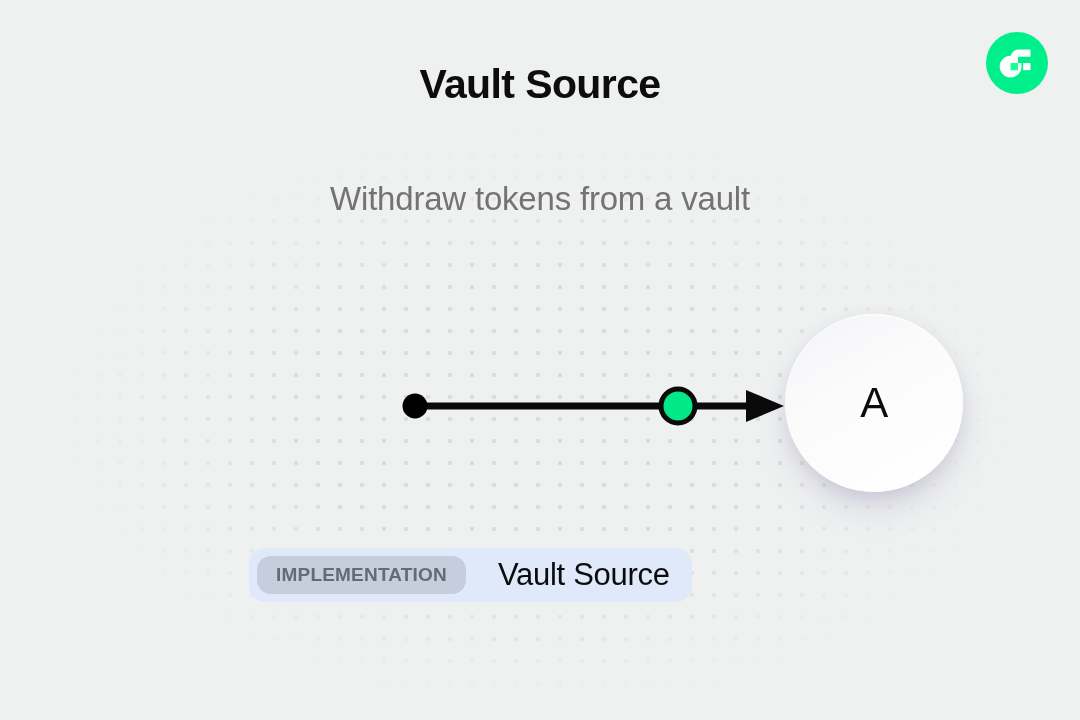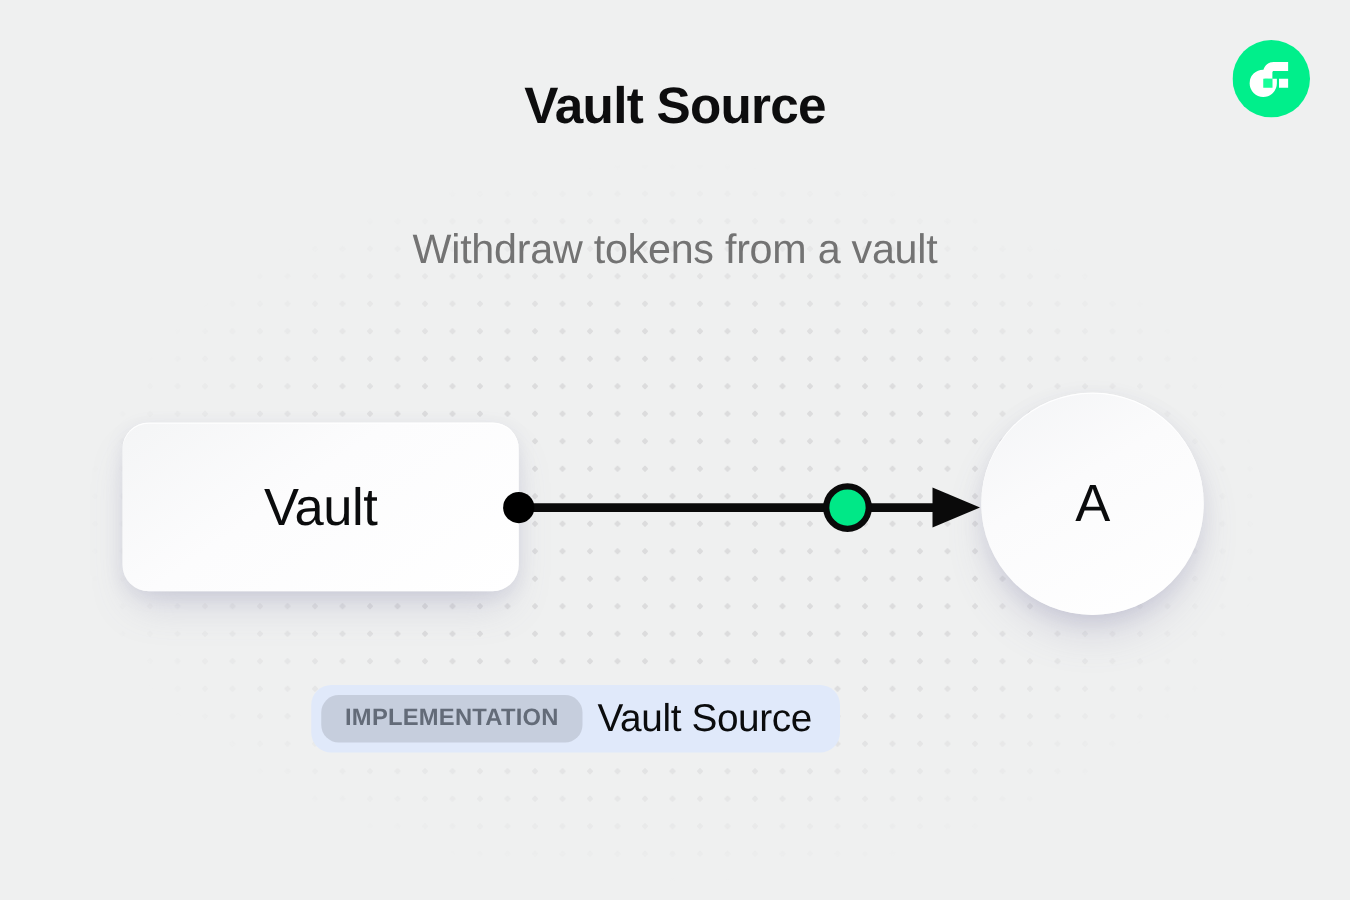--- a/index.html
+++ b/index.html
@@ -179,9 +179,6 @@
 
 <div id="diagram">
 
-  <div class="node-box">
-    <span class="node-box-label">Vault</span>
-  </div>
 
   <div class="node-circle">
     <span class="node-circle-label">A</span>

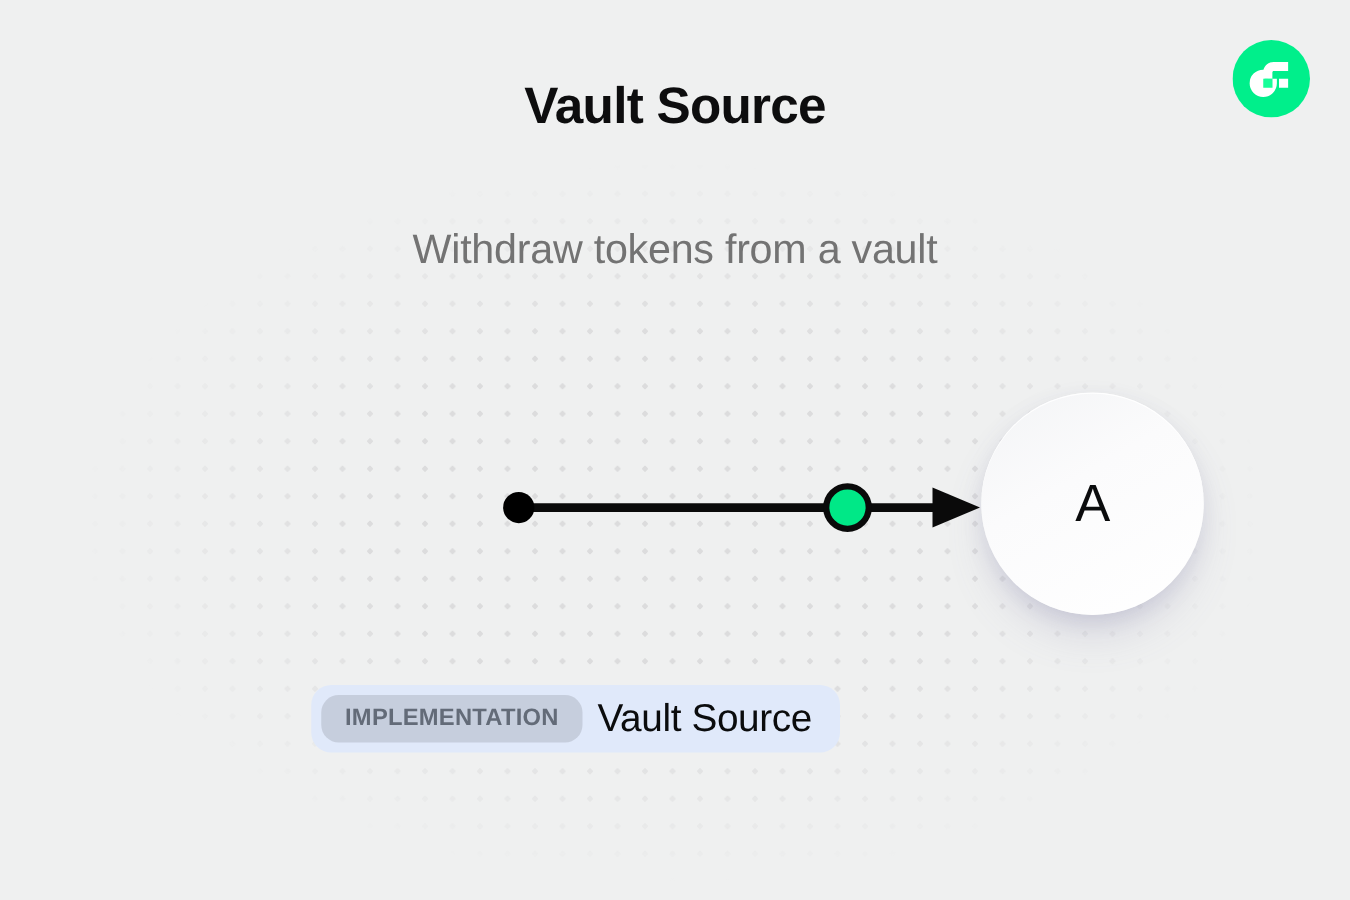--- a/index.html
+++ b/index.html
@@ -138,7 +138,7 @@
     background: #e0e9fa;
     display: flex;
     align-items: center;
-    gap: 12px;
+    gap: 32px;
   }
   #implementation-badge {
     background: #c6cedd;

